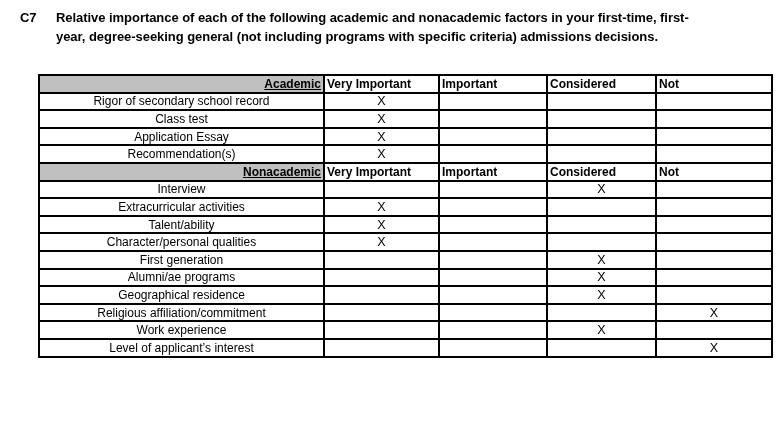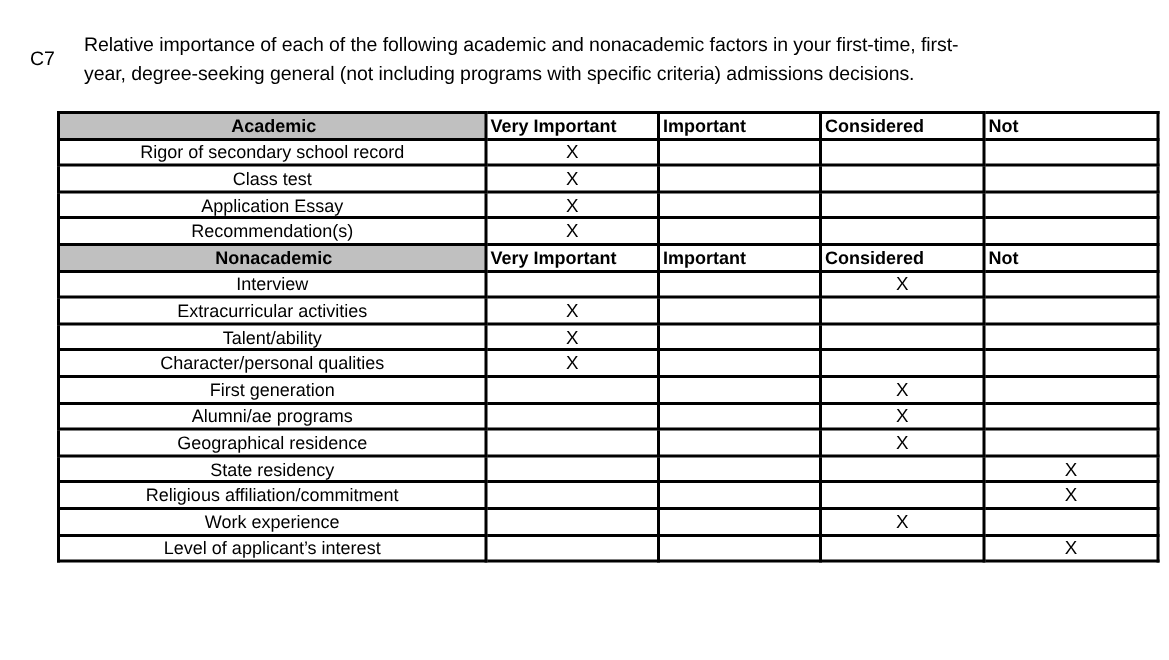--- a/index.html
+++ b/index.html
@@ -27,12 +27,11 @@
     left: 20px;
     width: 745px;
     display: flex;
-    align-items: center;
-    font-weight: normal;
+    align-items: flex-start;
+    font-weight: bold;
     font-size: 13px;
     line-height: 18.5px;
     letter-spacing: -0.05px;
-    margin-top: 12px;
   }
   .question .qid {
     width: 36px;

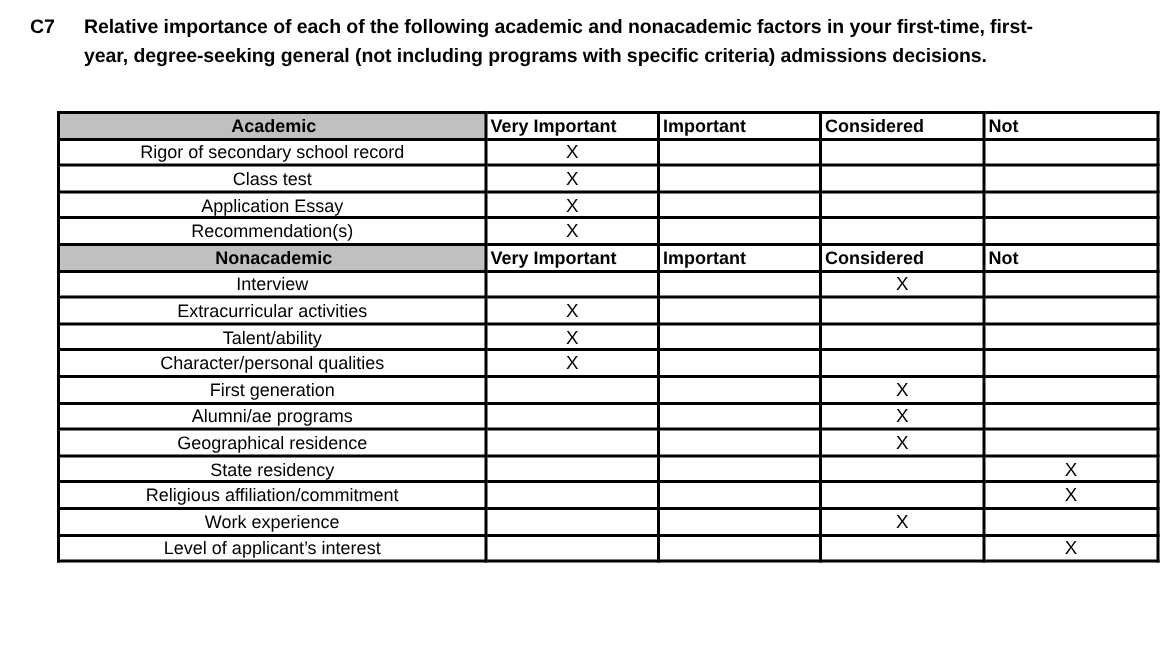--- a/index.html
+++ b/index.html
@@ -64,9 +64,10 @@
     padding: 0 2px;
   }
   table.factors th.section-label {
-    text-align: center;
+    text-align: right;
     background: var(--secbg);
     padding-left: 4px;
+    text-decoration: underline;
   }
   td.factor-cell {
     text-align: center;

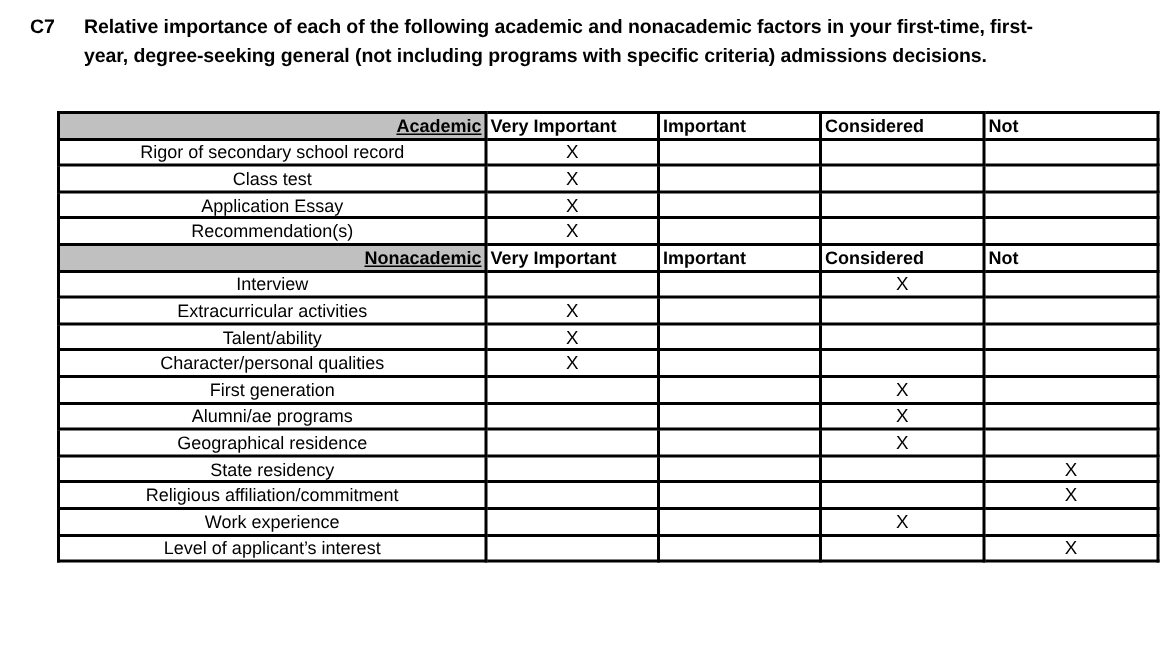--- a/index.html
+++ b/index.html
@@ -190,13 +190,6 @@
         <td class="mark-col"></td>
       </tr>
       <tr>
-        <td class="factor-cell">State residency</td>
-        <td class="mark-col"></td>
-        <td class="mark-col"></td>
-        <td class="mark-col"></td>
-        <td class="mark-col">X</td>
-      </tr>
-      <tr>
         <td class="factor-cell">Religious affiliation/commitment</td>
         <td class="mark-col"></td>
         <td class="mark-col"></td>

